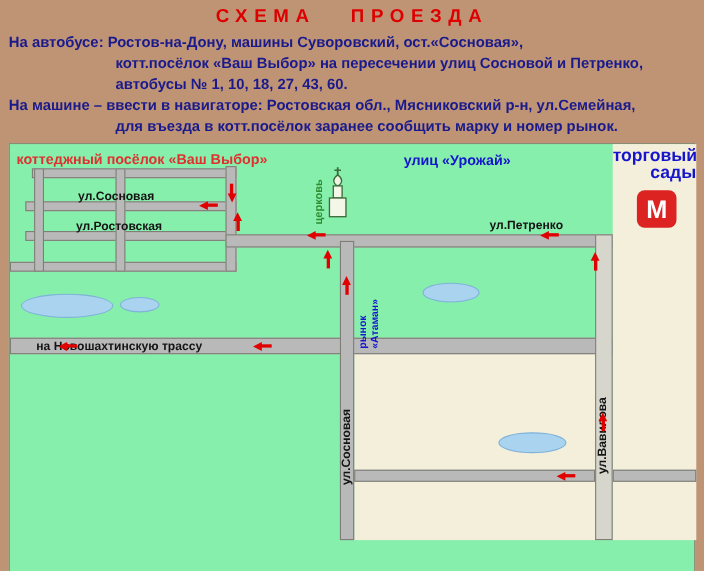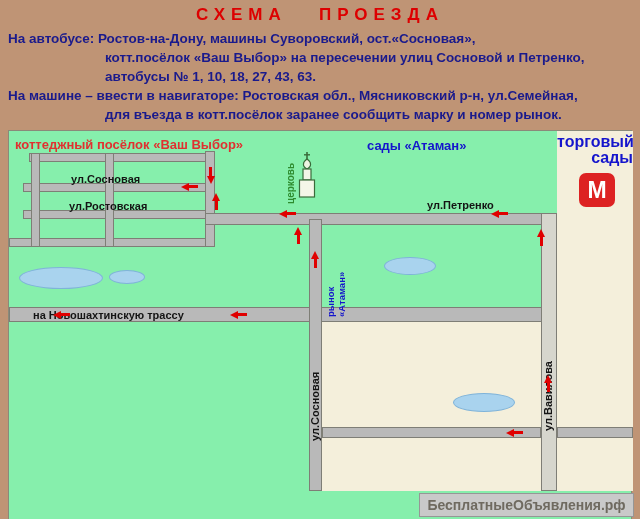--- a/index.html
+++ b/index.html
@@ -117,7 +117,7 @@
   <div>
     <div class="iline i0" style="top:31px">На автобусе: Ростов-на-Дону, машины Суворовский, ост.«Сосновая»,</div>
     <div class="iline i1" style="top:50px">котт.посёлок «Ваш Выбор» на пересечении улиц Сосновой и Петренко,</div>
-    <div class="iline i1" style="top:69px">автобусы № 1, 10, 18, 27, 43, 63.</div>
+    <div class="iline i1" style="top:69px">автобусы № 1, 10, 18, 27, 43, 60.</div>
     <div class="iline i0" style="top:88px">На машине – ввести в навигаторе: Ростовская обл., Мясниковский р-н,  ул.Семейная,</div>
     <div class="iline i1" style="top:107px">для въезда в котт.посёлок заранее сообщить марку и номер рынок.</div>
   </div>

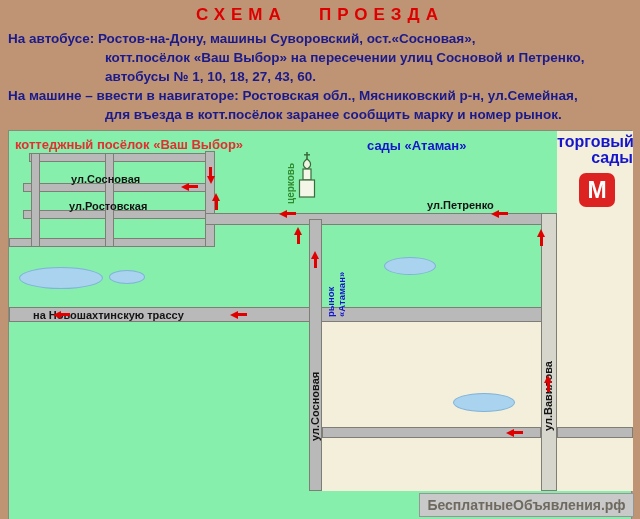--- a/index.html
+++ b/index.html
@@ -147,7 +147,7 @@
     <div class="pond pond4"></div>
 
     <div class="maplabel lbl-settlement">коттеджный посёлок «Ваш Выбор»</div>
-    <div class="maplabel lbl-gardens">сады «Атаман»</div>
+    <div class="maplabel lbl-gardens">улиц «Урожай»</div>
     <div class="maplabel lbl-mall">
       <div>торговый</div>
       <div>сады</div>

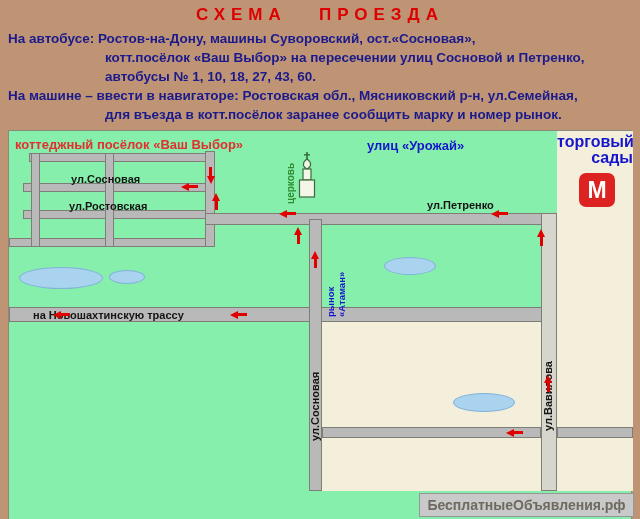--- a/index.html
+++ b/index.html
@@ -72,7 +72,7 @@
   .lbl-street { color:#141414; font-size:11px; }
   .lbl-semeynaya   { left:62px;  top:42px; }
   .lbl-rossiyskaya { left:60px;  top:69px; }
-  .lbl-petrenko    { left:418px; top:68px;text-align:center; }
+  .lbl-petrenko    { left:436px; top:68px;text-align:center; }
   .lbl-trassa      { left:24px;  top:178px; }
 
   .vert { writing-mode:vertical-rl; transform:rotate(180deg); }

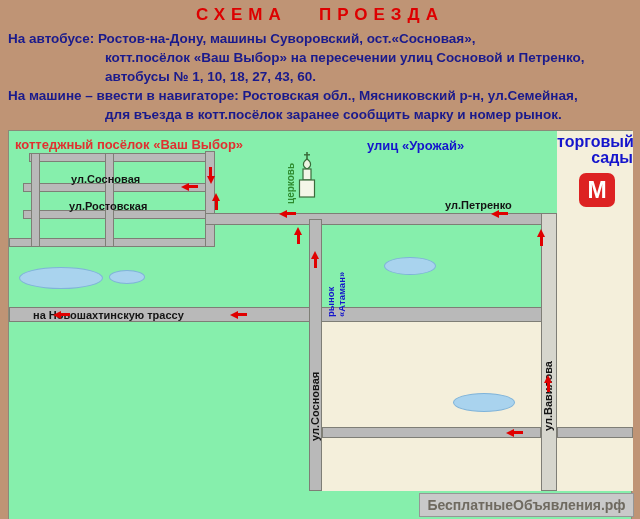--- a/index.html
+++ b/index.html
@@ -190,7 +190,6 @@
 
   </div>
 
-  <div class="watermark">БесплатныеОбъявления.рф</div>
 
 </div>
 

